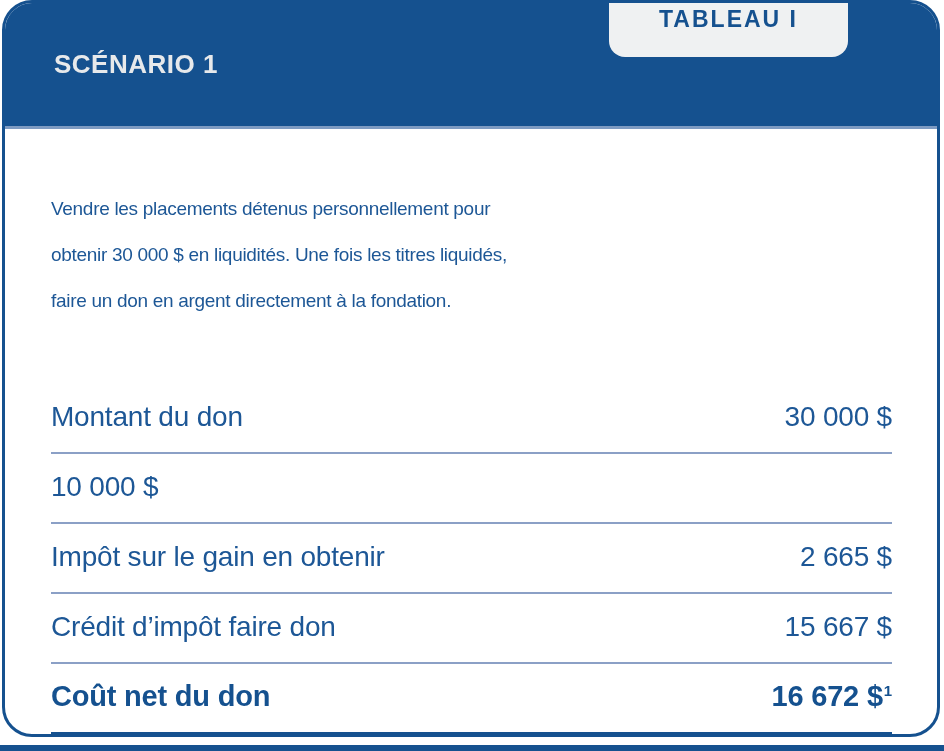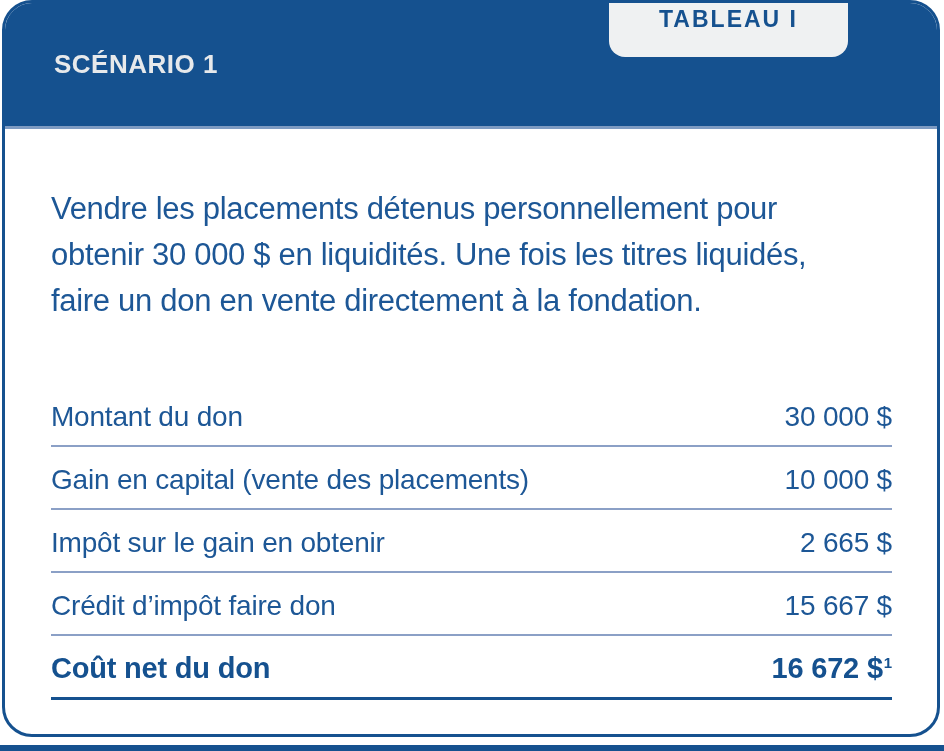--- a/index.html
+++ b/index.html
@@ -40,7 +40,7 @@
     letter-spacing:2px;font-stretch:condensed;
   }
   .card-body{padding:57px 45px 0 46px;}
-  .description{color:var(--text-blue);font-size:31px;line-height:46px;
+  .description{color:var(--text-blue);font-size:19px;line-height:46px;
     letter-spacing:-0.3px;font-stretch:condensed;}
   .description .line{white-space:nowrap;}
 

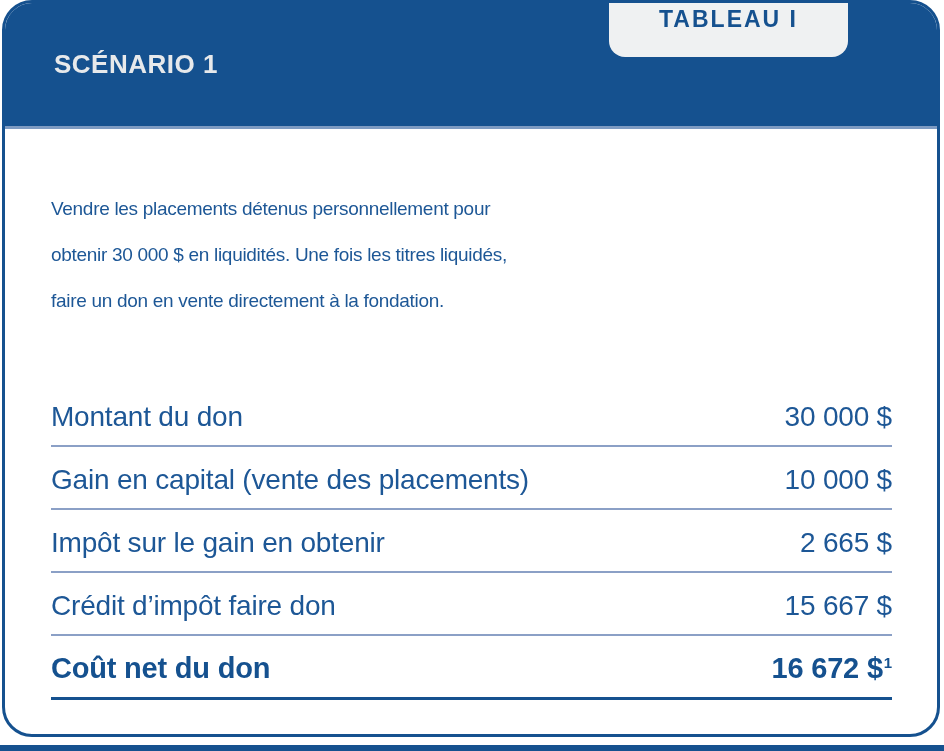--- a/index.html
+++ b/index.html
@@ -79,7 +79,7 @@
     <div class="description">
       <div class="line">Vendre les placements détenus personnellement pour</div>
       <div class="line">obtenir 30 000 $ en liquidités. Une fois les titres liquidés,</div>
-      <div class="line">faire un don en vente directement à la fondation.</div>
+      <div class="line">faire un don en argent directement à la fondation.</div>
     </div>
 
     <div class="donation-table">

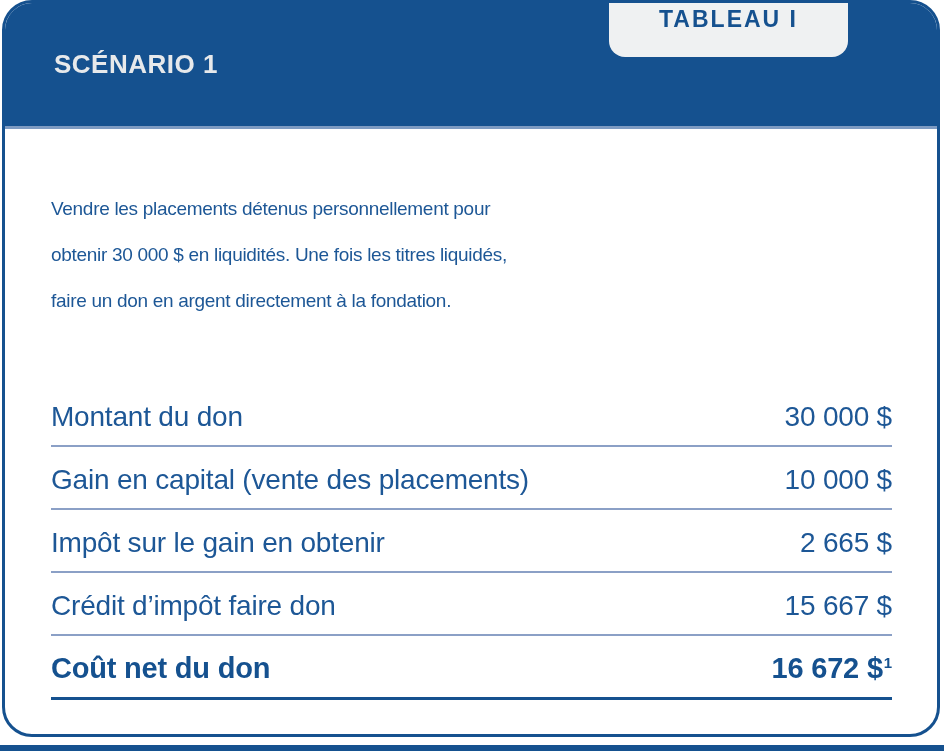--- a/index.html
+++ b/index.html
@@ -47,7 +47,7 @@
   .donation-table{margin-top:60px;}
   .t-row{
     display:flex;justify-content:space-between;align-items:baseline;
-    padding:15px 0 11px 0;border-bottom:2px solid var(--separator-blue);
+    padding:15px 0 18px 0;border-bottom:2px solid var(--separator-blue);
     color:var(--text-blue);font-size:28px;line-height:35px;
     letter-spacing:-0.2px;font-stretch:condensed;
   }

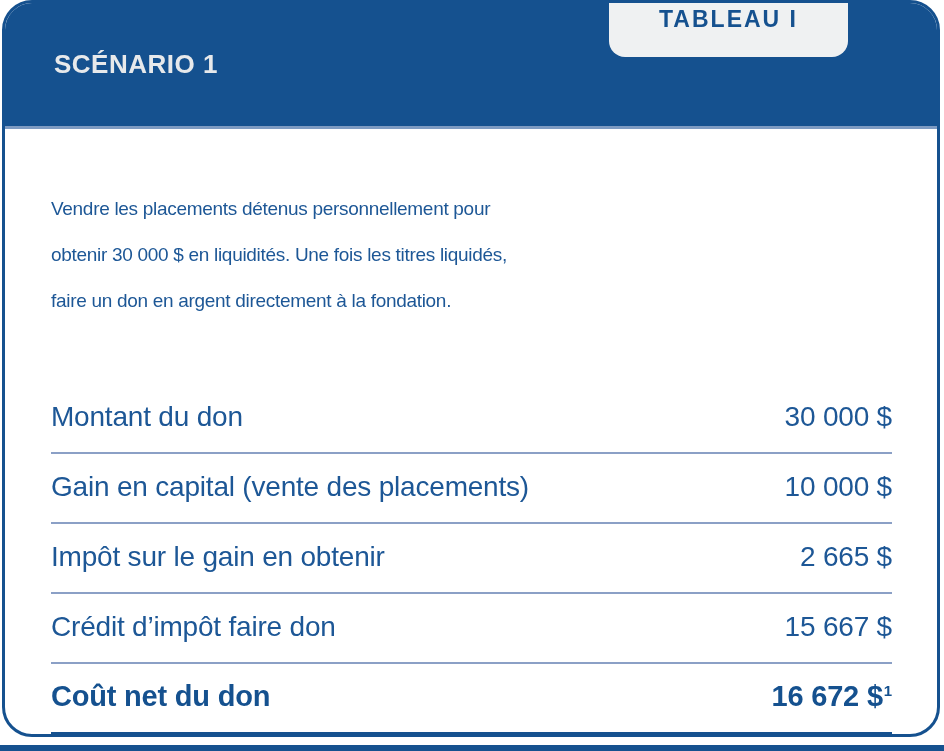--- a/index.html
+++ b/index.html
@@ -90,7 +90,6 @@
       </div>
 
       <div class="t-row">
-        <span class="row-label">Gain en capital (vente des placements)</span>
         <span class="row-value">10 000 $</span>
       </div>
 

